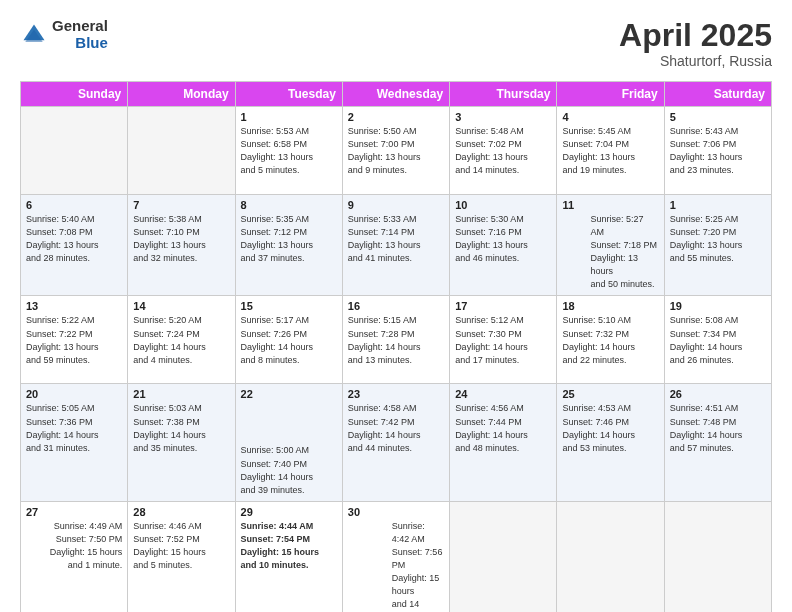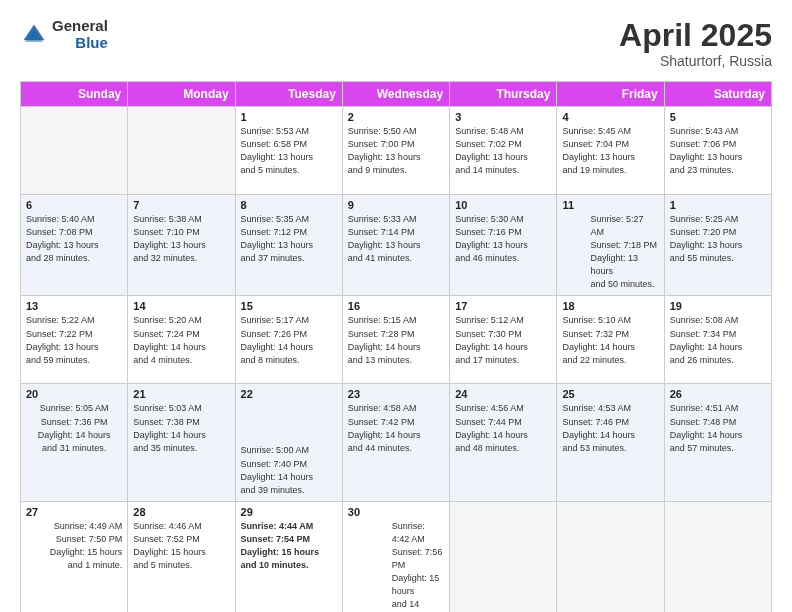--- a/index.html
+++ b/index.html
@@ -289,7 +289,7 @@
         <tr class="row-blue">
           <td>
             <span class="day-num">20</span>
-            <div class="day-info" style="white-space: pre-line; text-align: center;">Sunrise: 5:05 AM
+            <div class="day-info" style="white-space: pre-line;">Sunrise: 5:05 AM
 Sunset: 7:36 PM
 Daylight: 14 hours
 and 31 minutes.</div>

